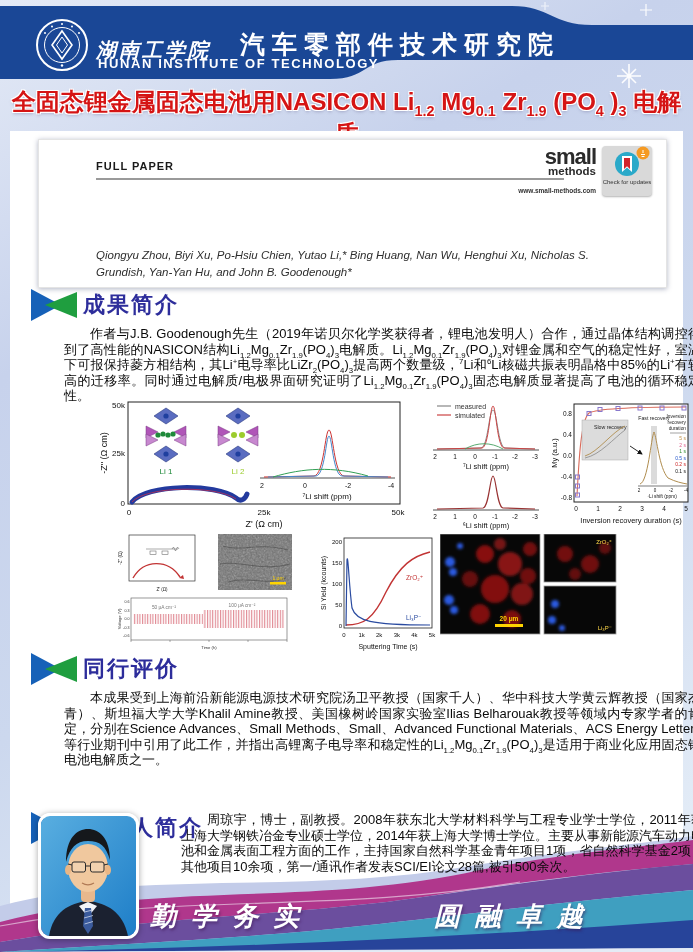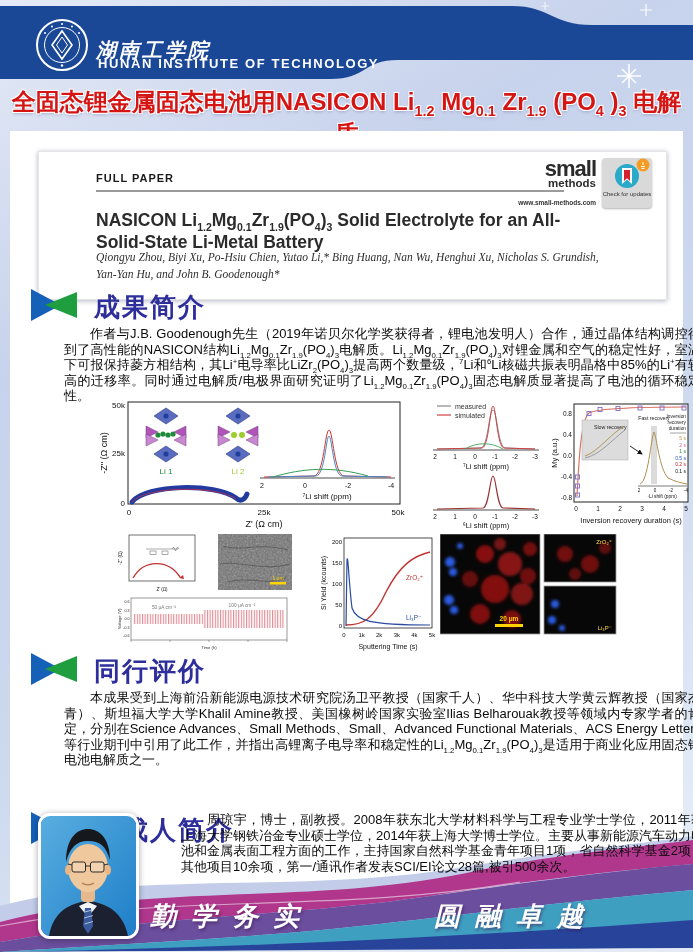--- a/index.html
+++ b/index.html
@@ -69,6 +69,7 @@
 
   <div class="abs uni-cn">湖南工学院</div>
   <div class="abs uni-en">HUNAN INSTITUTE OF TECHNOLOGY</div>
+  <div class="abs institute">汽车零部件技术研究院</div>
 
   <div class="abs poster-title"><span>全固态锂金属固态电池用NASICON Li</span><sub>1.2</sub><span> Mg</span><sub>0.1</sub><span> Zr</span><sub>1.9</sub><span> (PO</span><sub>4</sub><span> )</span><sub>3</sub><span> 电解质</span></div>
 

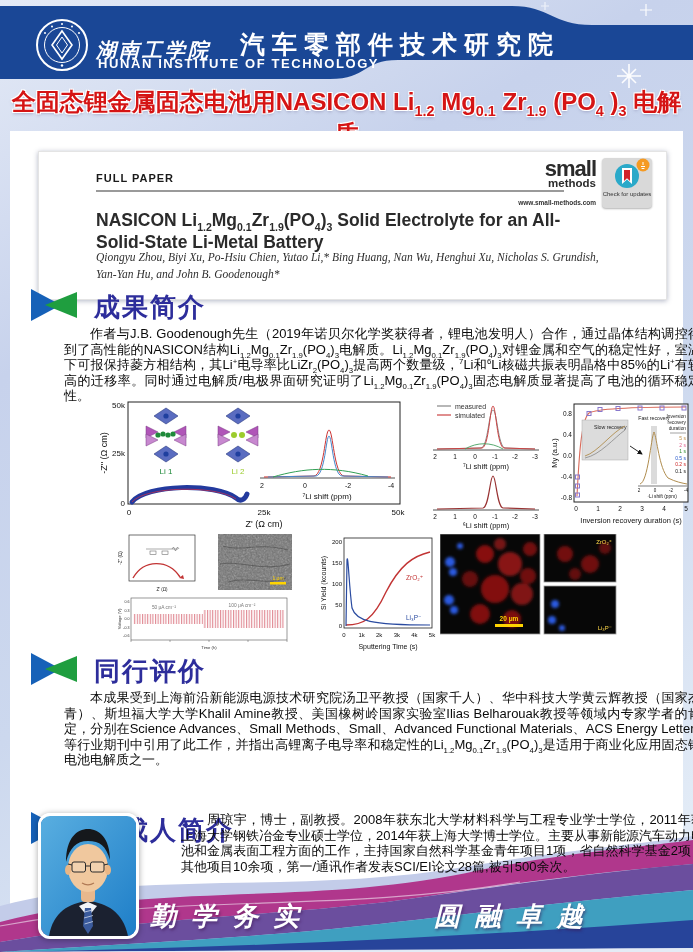--- a/index.html
+++ b/index.html
@@ -19,7 +19,7 @@
   
   .white-panel{left:10px;top:131px;width:673px;height:821px;background:#fff;}
   
-  .paper-card{left:38px;top:139px;width:627px;height:147px;background:#fff;box-shadow:0 1px 5px rgba(60,70,110,.4);border:1px solid #e4e4e4;margin-top:12px;}
+  .paper-card{left:38px;top:139px;width:627px;height:147px;background:#fff;box-shadow:0 1px 5px rgba(60,70,110,.4);border:1px solid #e4e4e4;}
   .kicker{left:57px;top:20px;font-size:11px;font-weight:bold;letter-spacing:1px;color:#1a1a1a;}
   .kicker-line{left:57px;top:38px;width:468px;height:2px;background:#9a9a9a;}
   .journal{right:70px;top:6px;text-align:right;color:#2b2b2b;line-height:1;}

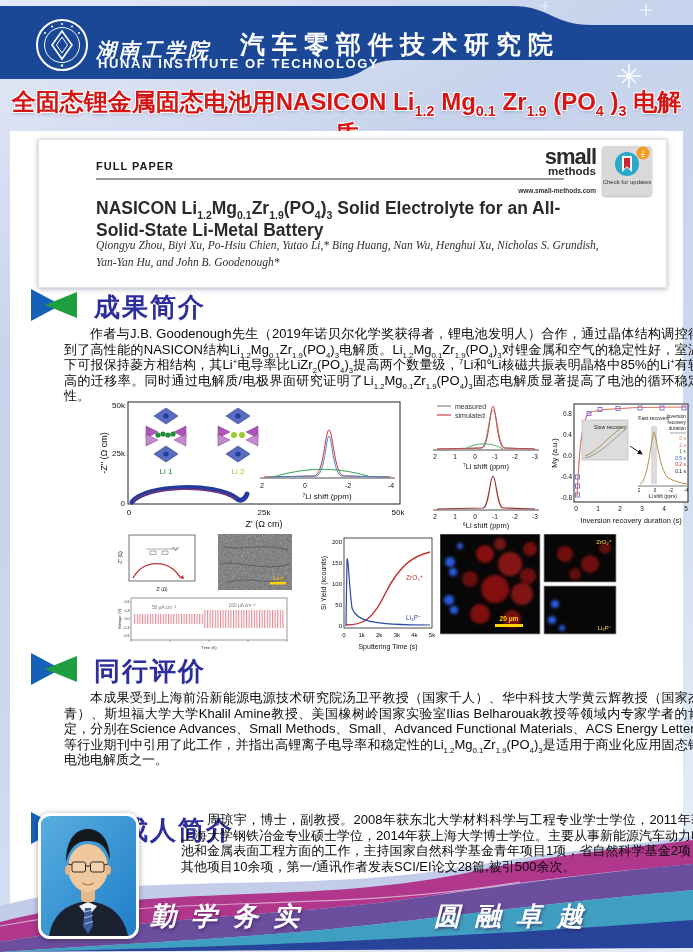--- a/index.html
+++ b/index.html
@@ -93,7 +93,6 @@
       </svg>
       <div class="abs badge-txt">Check for updates</div>
     </div>
-    <div class="abs paper-title"><span>NASICON Li</span><sub>1.2</sub><span>Mg</span><sub>0.1</sub><span>Zr</span><sub>1.9</sub><span>(PO</span><sub>4</sub><span>)</span><sub>3</sub><span> Solid Electrolyte for an All-Solid-State Li-Metal Battery</span></div>
     <div class="abs paper-authors">Qiongyu Zhou, Biyi Xu, Po-Hsiu Chien, Yutao Li,* Bing Huang, Nan Wu, Henghui Xu, Nicholas S. Grundish, Yan-Yan Hu, and John B. Goodenough*</div>
   </div>
 

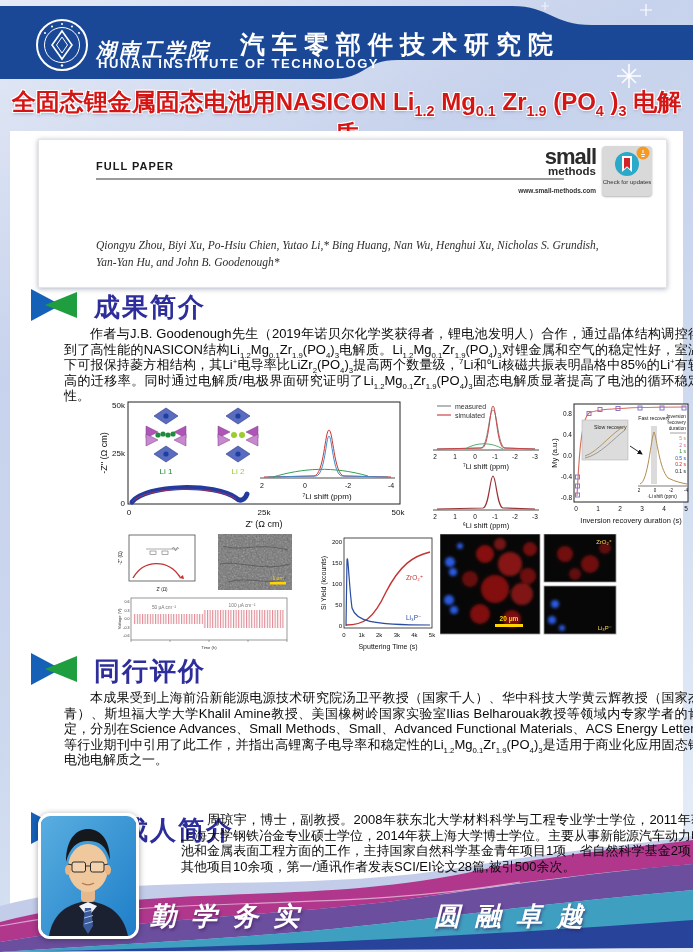--- a/index.html
+++ b/index.html
@@ -29,7 +29,7 @@
   .badge{right:14px;top:6px;width:50px;height:50px;background:#d9d9d9;border-radius:4px;box-shadow:0 1px 2px rgba(0,0,0,.3);}
   .badge-txt{left:0;top:33px;width:50px;text-align:center;font-size:6px;color:#333;line-height:1.15;}
   .paper-title{left:57px;top:57px;width:480px;font-size:17.5px;font-weight:bold;color:#2b2b2b;line-height:1.27;font-stretch:condensed;}
-  .paper-authors{left:57px;top:97px;width:510px;font-size:11.5px;font-style:italic;color:#2e2e2e;line-height:1.45;font-family:Liberation Serif, serif;}
+  .paper-authors{left:57px;top:107px;width:510px;font-size:11.5px;font-style:italic;color:#2e2e2e;line-height:1.45;font-family:Liberation Sans, sans-serif;}
   
   .sec-head{height:36px;}
   .sec-title{position:absolute;left:64px;top:2px;font-size:26px;font-weight:bold;color:#2d2d9b;letter-spacing:2px;}

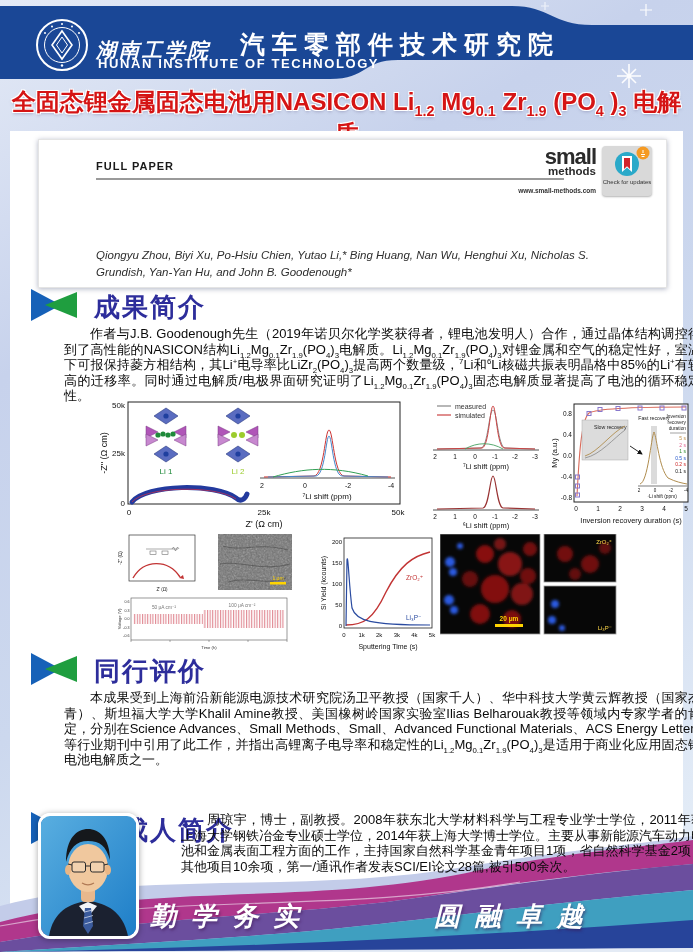--- a/index.html
+++ b/index.html
@@ -32,7 +32,7 @@
   .paper-authors{left:57px;top:107px;width:510px;font-size:11.5px;font-style:italic;color:#2e2e2e;line-height:1.45;font-family:Liberation Sans, sans-serif;}
   
   .sec-head{height:36px;}
-  .sec-title{position:absolute;left:64px;top:2px;font-size:26px;font-weight:bold;color:#2d2d9b;letter-spacing:2px;}
+  .sec-title{position:absolute;left:53px;top:2px;font-size:22px;font-weight:bold;color:#2d2d9b;letter-spacing:2px;}
   .para{font-size:13px;line-height:1.2;color:#0a0a0a;text-align:justify;text-indent:2em;margin-left:36px;}
   
   .slogan{bottom:18px;color:#fff;font-size:26px;font-weight:bold;font-style:italic;letter-spacing:15px;text-shadow:1px 2px 3px rgba(60,20,80,.55);z-index:6;}

